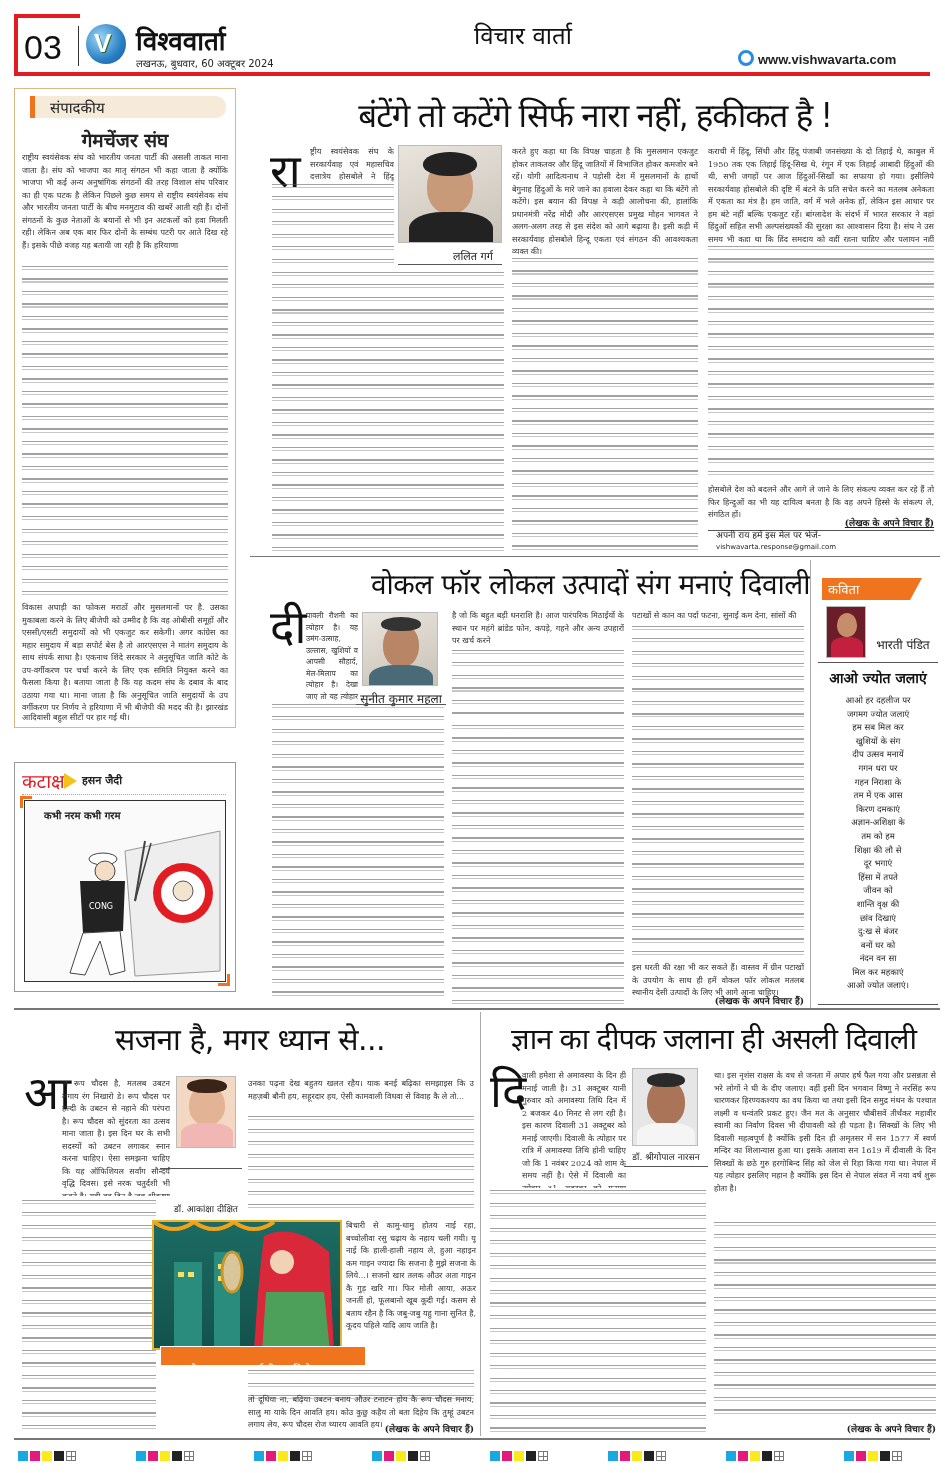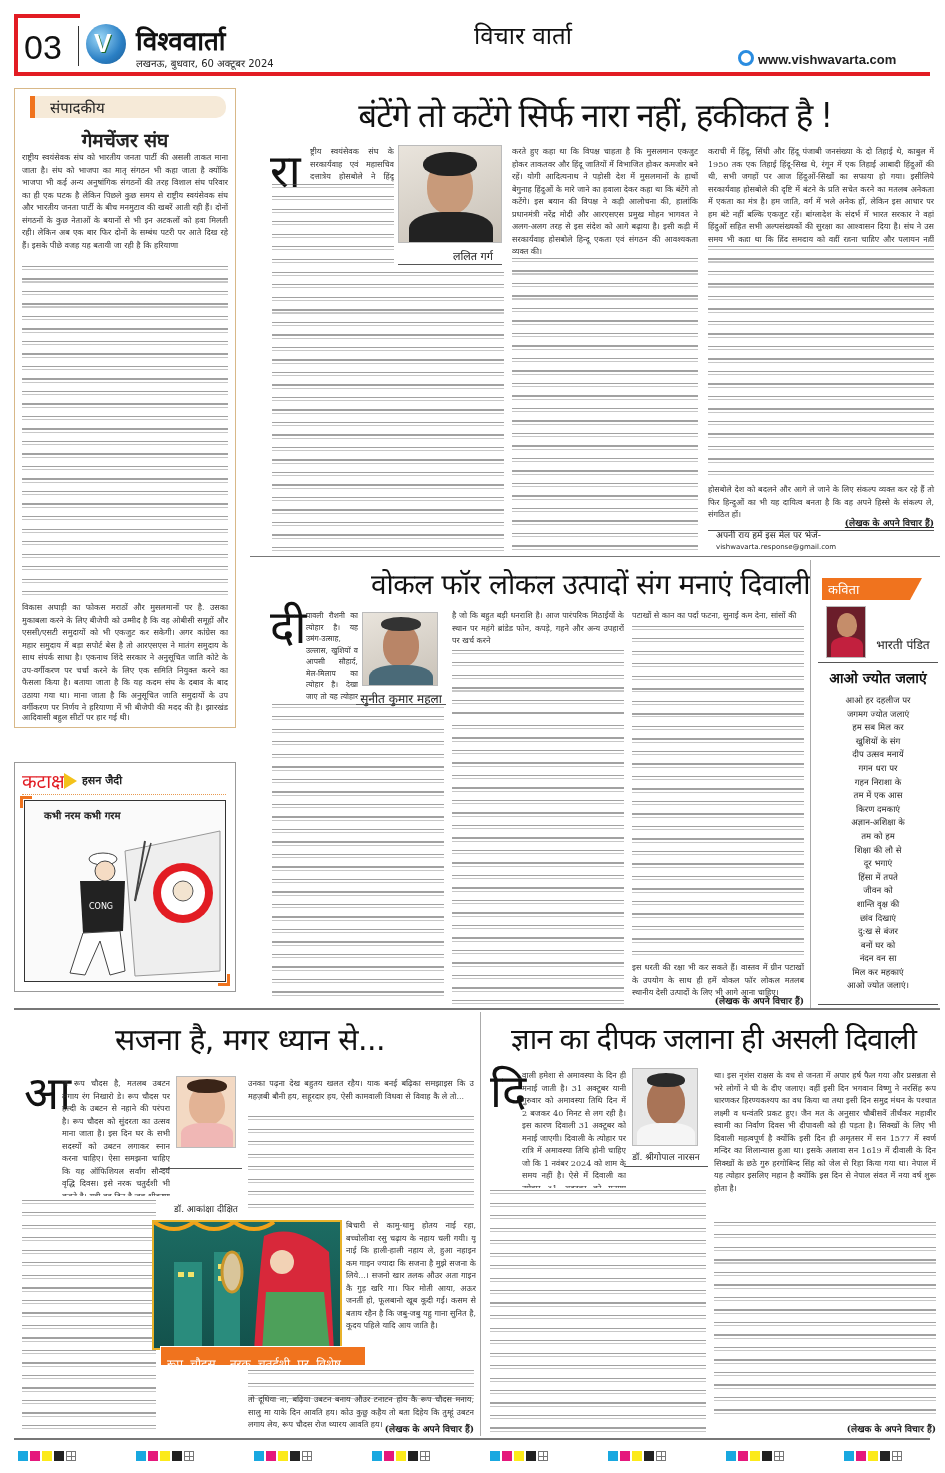--- a/index.html
+++ b/index.html
@@ -55,7 +55,7 @@
 .headline3{left:20px;top:1018px;width:460px;text-align:center;font-family:"DejaVu Sans",sans-serif;font-size:30px;color:#111;letter-spacing:-.5px}
 .headline4{left:486px;top:1018px;width:455px;text-align:center;font-family:"DejaVu Sans",sans-serif;font-size:29px;color:#111;letter-spacing:-1px}
 .special{left:160px;top:1346px;width:206px;height:20px;background:#f0731e;border:1px solid #fff}
-.special span{position:absolute;left:6px;top:8px;font-family:Liberation Mono, monospace;font-size:12px;color:#fff;white-space:nowrap}
+.special span{position:absolute;left:6px;top:14px;font-family:Liberation Sans, sans-serif;font-size:12px;color:#fff;white-space:nowrap}
 .illus{left:152px;top:1220px;width:190px;height:130px;background:linear-gradient(#1c6b62,#13524c);overflow:hidden;border:2px solid #e8b22a}
 .regbar{top:1446px;height:10px}
 .reg{display:inline-block;width:10px;height:10px;margin-right:2px}

